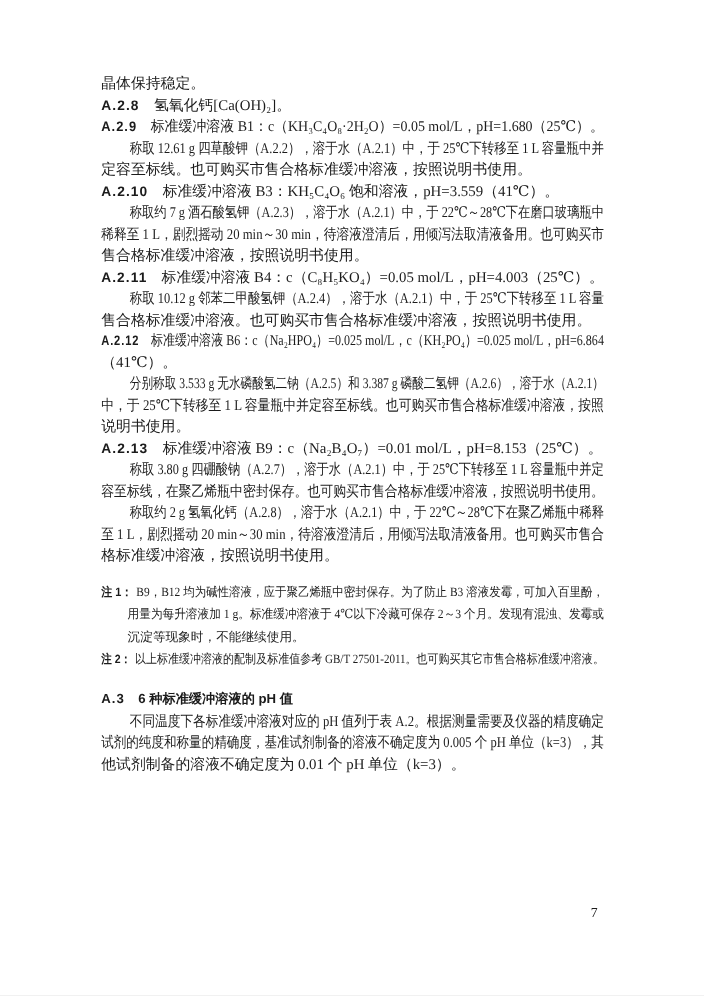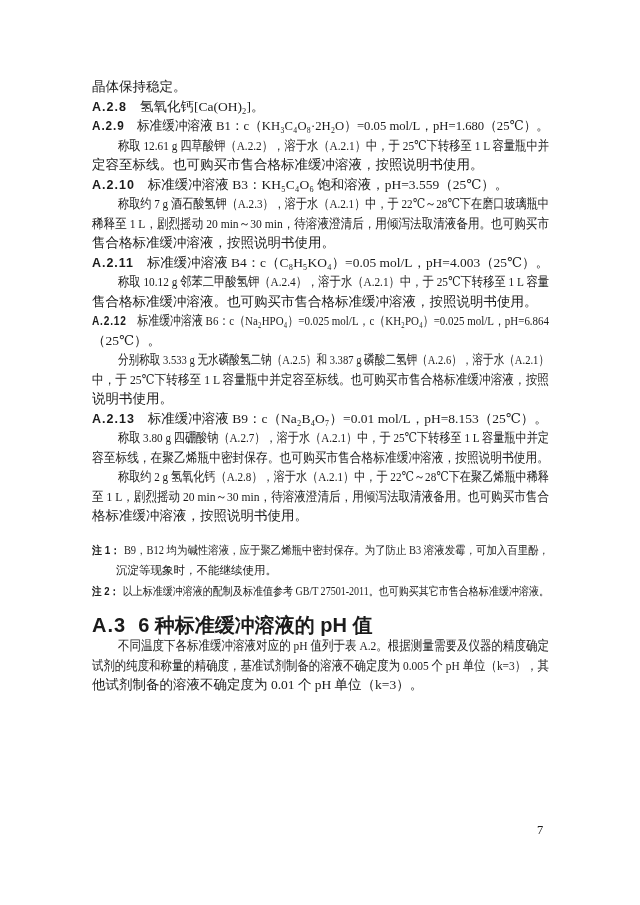--- a/index.html
+++ b/index.html
@@ -14,7 +14,7 @@
   }
   .content{
     position:absolute;
-    left:92px;top:77px;
+    left:92px;top:66px;
     width:457px;
   }
   .ln{

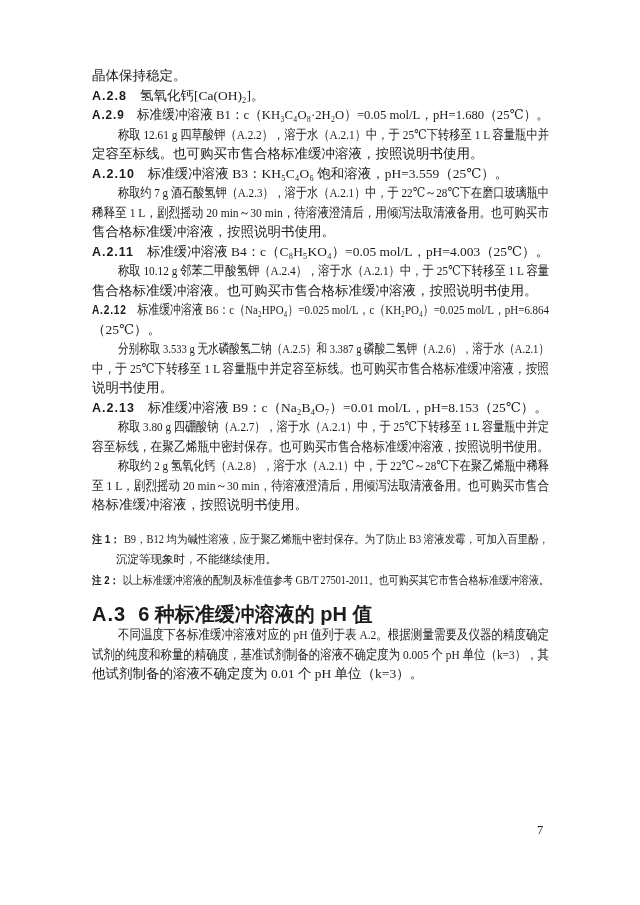--- a/index.html
+++ b/index.html
@@ -78,7 +78,7 @@
     <div class="ln ind"><span class="fit fill" style="transform: scaleX(0.837122);">称取 12.61 g 四草酸钾（A.2.2），溶于水（A.2.1）中，于 25℃下转移至 1 L 容量瓶中并</span></div>
     <div class="ln"><span class="fit">定容至标线。也可购买市售合格标准缓冲溶液，按照说明书使用。</span></div>
 
-    <div class="ln"><span class="fit"><span class="cnum">A.2.10</span><span>标准缓冲溶液 B3：KH₅C₄O₆ 饱和溶液，pH=3.559（25℃）。</span></span></div>
+    <div class="ln"><span class="fit"><span class="cnum">A.2.10</span><span>标准缓冲溶液 B3：KH₅C₄O₆ 饱和溶液，pH=3.559（41℃）。</span></span></div>
 
     <div class="ln ind"><span class="fit fill" style="transform: scaleX(0.825349);">称取约 7 g 酒石酸氢钾（A.2.3），溶于水（A.2.1）中，于 22℃～28℃下在磨口玻璃瓶中</span></div>
     <div class="ln"><span class="fit fill" style="transform: scaleX(0.857612);">稀释至 1 L，剧烈摇动 20 min～30 min，待溶液澄清后，用倾泻法取清液备用。也可购买市</span></div>

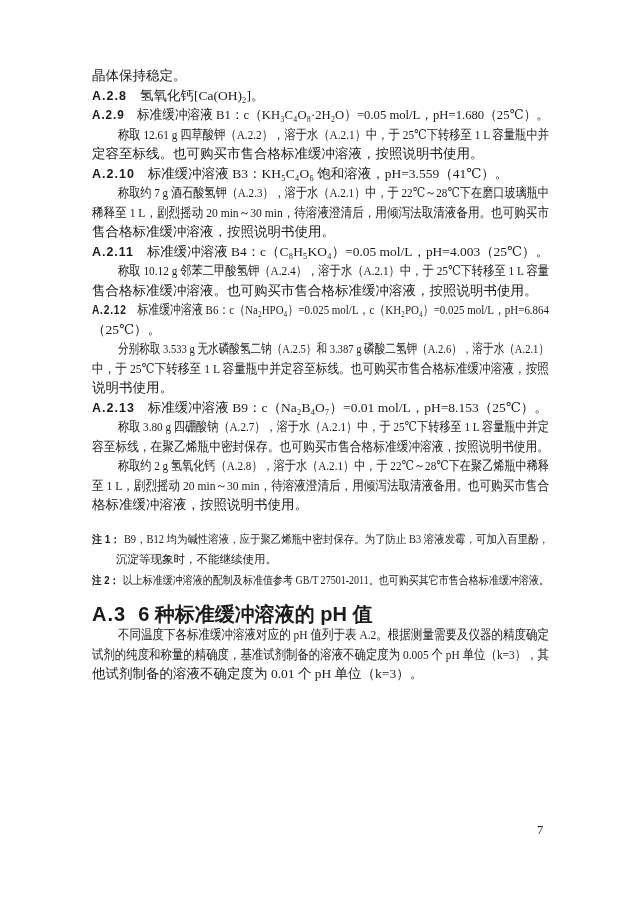--- a/index.html
+++ b/index.html
@@ -91,7 +91,7 @@
 
     <div class="ln"><span class="fit fill" style="transform: scaleX(0.810284);"><span class="cnum">A.2.12</span><span>标准缓冲溶液 B6：c（Na₂HPO₄）=0.025 mol/L，c（KH₂PO₄）=0.025 mol/L，pH=6.864</span></span></div>
 
-    <div class="ln"><span class="fit">（25℃）。</span></div>
+    <div class="ln"><span class="fit">（41℃）。</span></div>
     <div class="ln ind"><span class="fit fill" style="transform: scaleX(0.785064);">分别称取 3.533 g 无水磷酸氢二钠（A.2.5）和 3.387 g 磷酸二氢钾（A.2.6），溶于水（A.2.1）</span></div>
     <div class="ln"><span class="fit fill" style="transform: scaleX(0.863716);">中，于 25℃下转移至 1 L 容量瓶中并定容至标线。也可购买市售合格标准缓冲溶液，按照</span></div>
     <div class="ln"><span class="fit">说明书使用。</span></div>

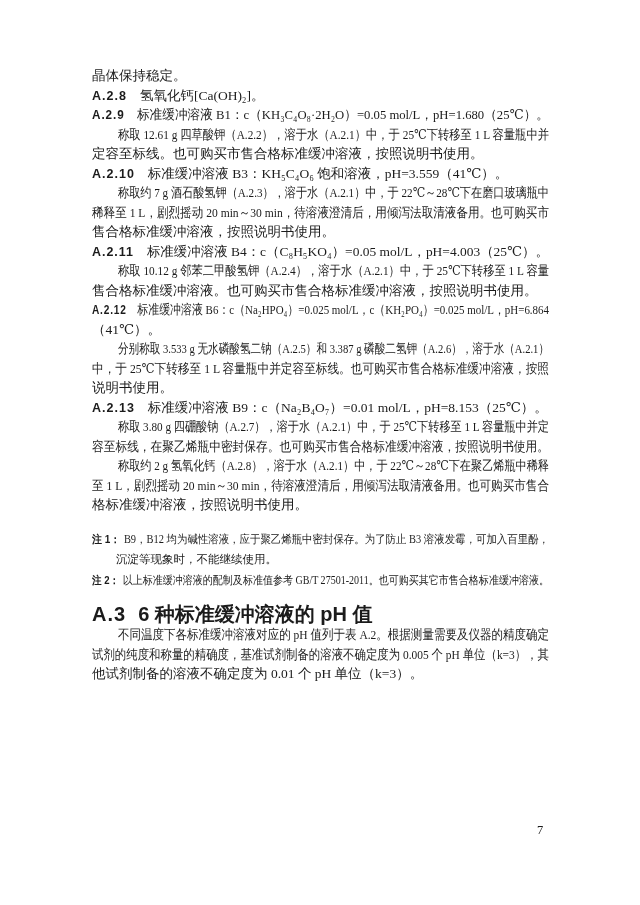--- a/index.html
+++ b/index.html
@@ -108,6 +108,7 @@
 
     <div class="notes">
       <div class="nln"><span class="fit fill" style="transform: scaleX(0.907055);"><span class="nlabel">注 1：</span><span>B9，B12 均为碱性溶液，应于聚乙烯瓶中密封保存。为了防止 B3 溶液发霉，可加入百里酚，</span></span></div>
+      <div class="nln ncont"><span class="fit fill" style="transform: scaleX(0.921277);">用量为每升溶液加 1 g。标准缓冲溶液于 4℃以下冷藏可保存 2～3 个月。发现有混浊、发霉或</span></div>
       <div class="nln ncont"><span class="fit">沉淀等现象时，不能继续使用。</span></div>
       <div class="nln"><span class="fit" style="transform: scaleX(0.871176);"><span class="nlabel">注 2：</span><span>以上标准缓冲溶液的配制及标准值参考 GB/T 27501-2011。也可购买其它市售合格标准缓冲溶液。</span></span></div>
     </div>

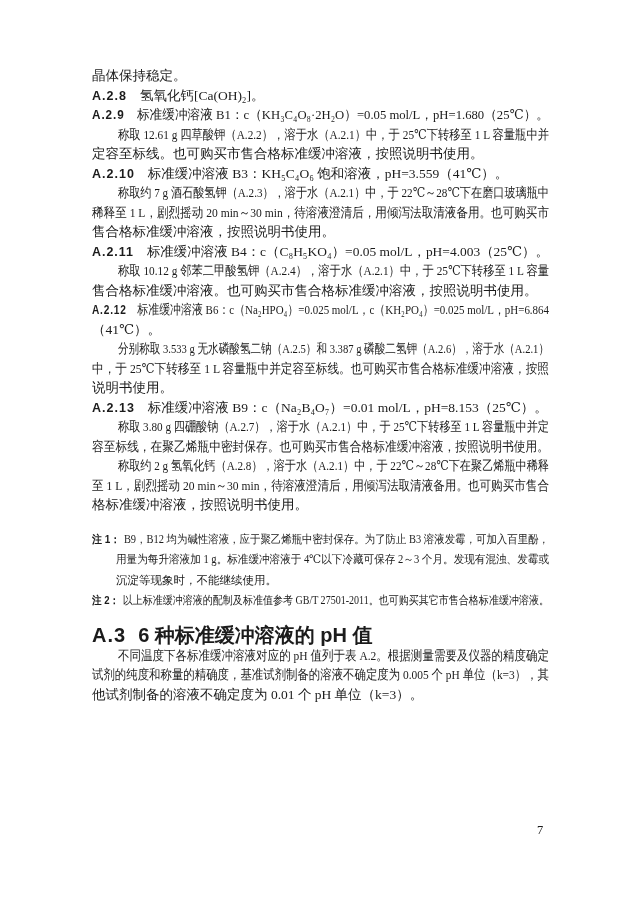--- a/index.html
+++ b/index.html
@@ -51,7 +51,7 @@
     height:21px;line-height:21px;
     font-family:"Liberation Sans","DejaVu Sans",sans-serif;
     font-weight:bold;
-    font-size:20px;
+    font-size:12px;
     white-space:nowrap;
   }
   .heading .hnum{letter-spacing:1px;margin-right:12px;}

